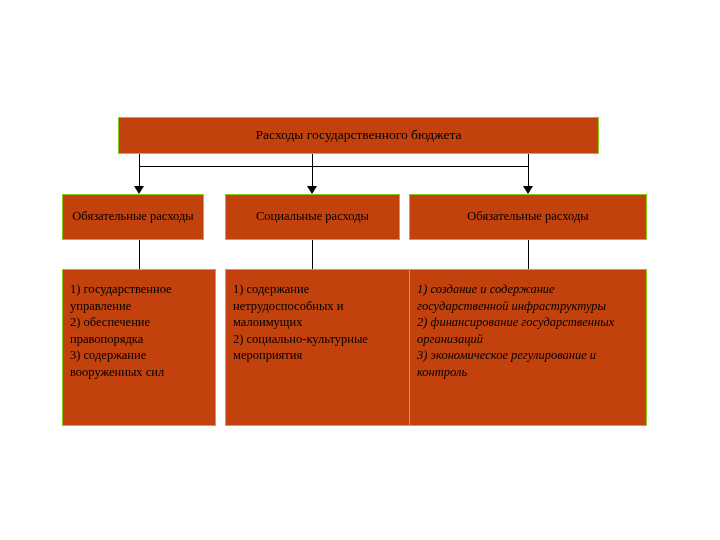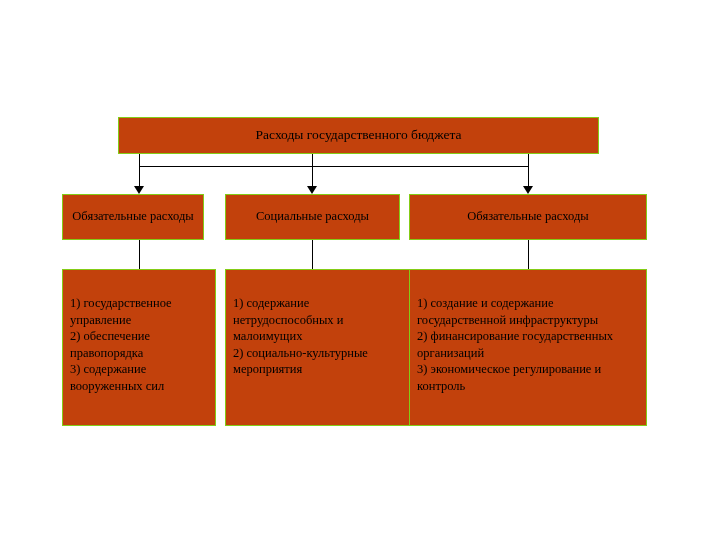--- a/index.html
+++ b/index.html
@@ -57,7 +57,7 @@
   .list-box {
     top: 269px;
     height: 157px;
-    padding: 25px 5px 5px 7px;
+    padding: 11px 5px 5px 7px;
   }
   .list-1 { left: 62px;  width: 154px; }
   .list-2 { left: 225px; width: 185px; }

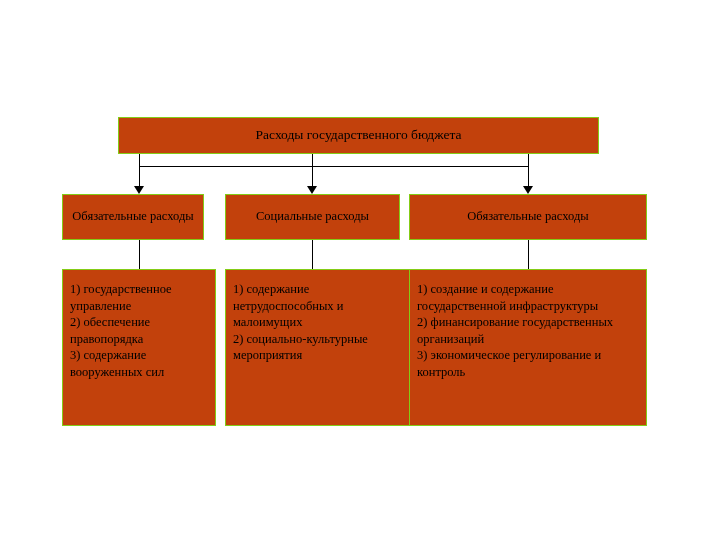--- a/index.html
+++ b/index.html
@@ -61,7 +61,7 @@
   }
   .list-1 { left: 62px;  width: 154px; }
   .list-2 { left: 225px; width: 185px; }
-  .list-3 { left: 409px; width: 238px; }
+  .list-3 { left: 409px; width: 238px; font-style: italic; }
 
   .list-text {
     font-size: 12.5px;

